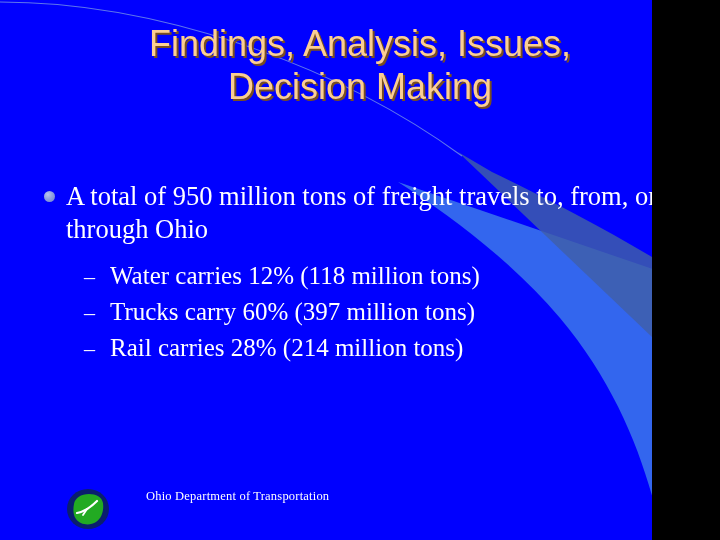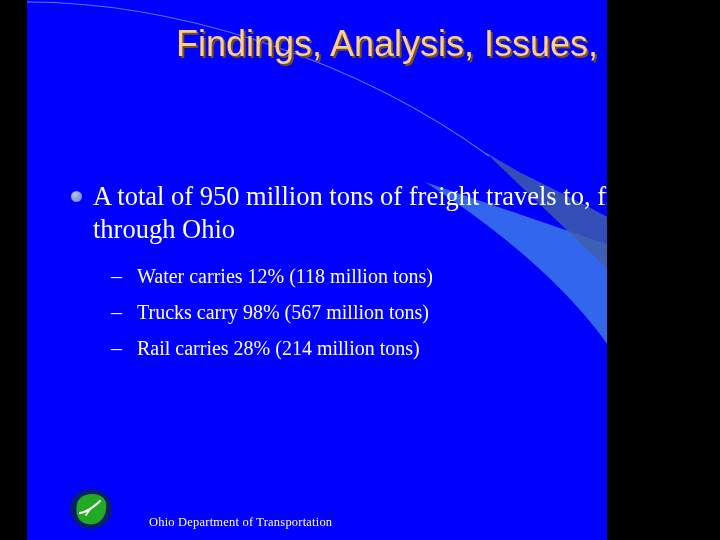--- a/index.html
+++ b/index.html
@@ -9,13 +9,12 @@
   }
   #slide {
     position: relative;
-    width: 580px;
+    width: 652px;
     height: 540px;
     overflow: hidden;
     background: #1d4ed8;
     font-family: "Liberation Serif", serif;
     user-select: none;
-    margin-left: 27px;
   }
 
   

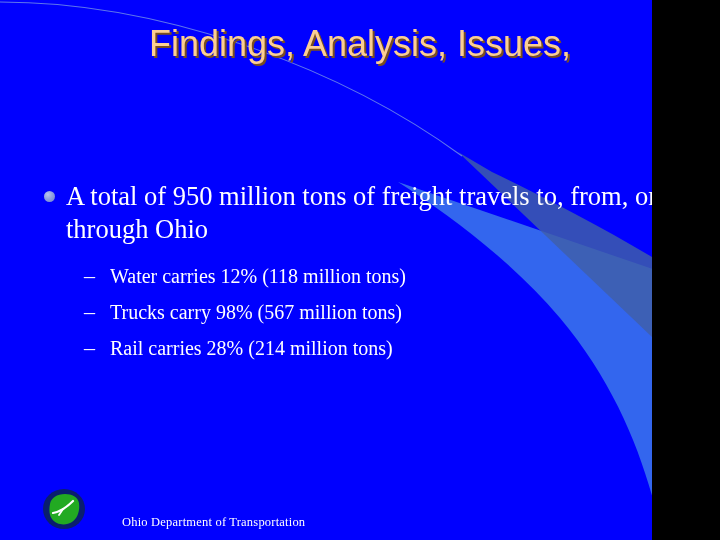--- a/index.html
+++ b/index.html
@@ -141,6 +141,7 @@
 
   <div class="title-block">
     <div class="title-line">Findings, Analysis, Issues,</div>
+    <div class="title-line">Decision Making</div>
   </div>
 
   <div class="body-block">

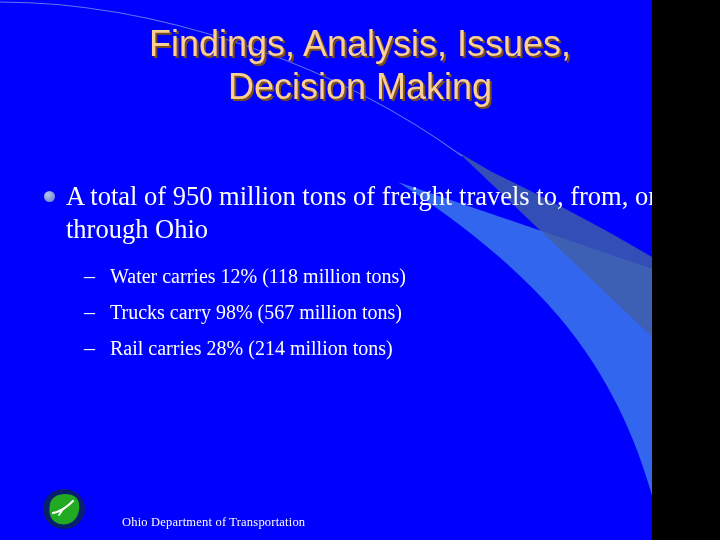--- a/index.html
+++ b/index.html
@@ -95,7 +95,7 @@
   }
   .sub-text {
     flex: 1 1 auto;
-    font-size: 20px;
+    font-size: 25px;
     line-height: 31px;
     color: #ffffff;
     white-space: nowrap;

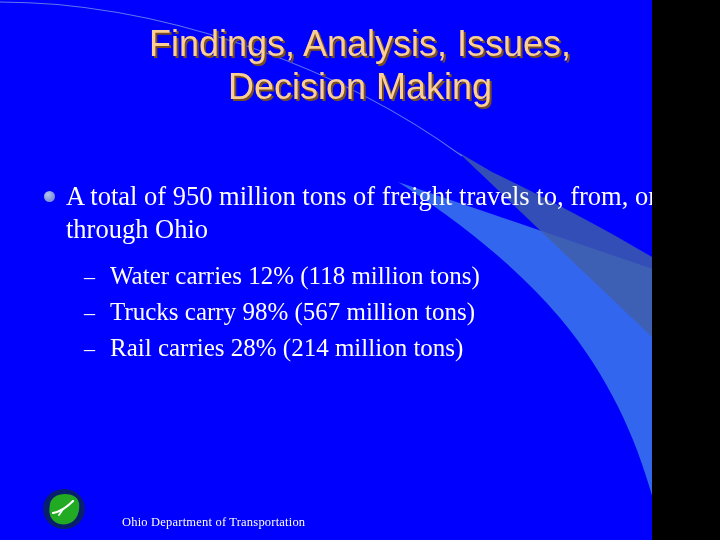--- a/index.html
+++ b/index.html
@@ -162,7 +162,7 @@
 
       <div class="sub-row">
         <span class="sub-mark">–</span>
-        <span class="sub-text">Trucks carry 98% (567 million tons)</span>
+        <span class="sub-text">Trucks carry 60% (397 million tons)</span>
       </div>
 
       <div class="sub-row">

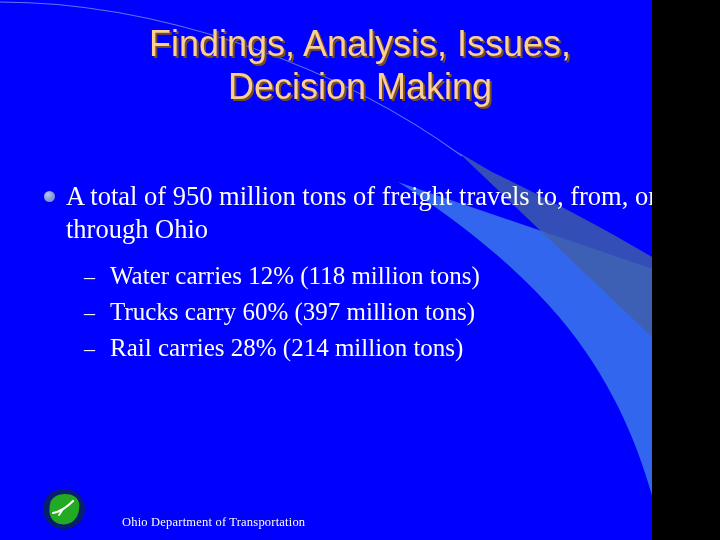--- a/index.html
+++ b/index.html
@@ -104,10 +104,10 @@
   
   .footer {
     position: absolute;
-    left: 42px;
+    left: 66px;
     bottom: 10px;
     display: flex;
-    align-items: flex-end;
+    align-items: flex-start;
     z-index: 5;
   }
   .logo {

